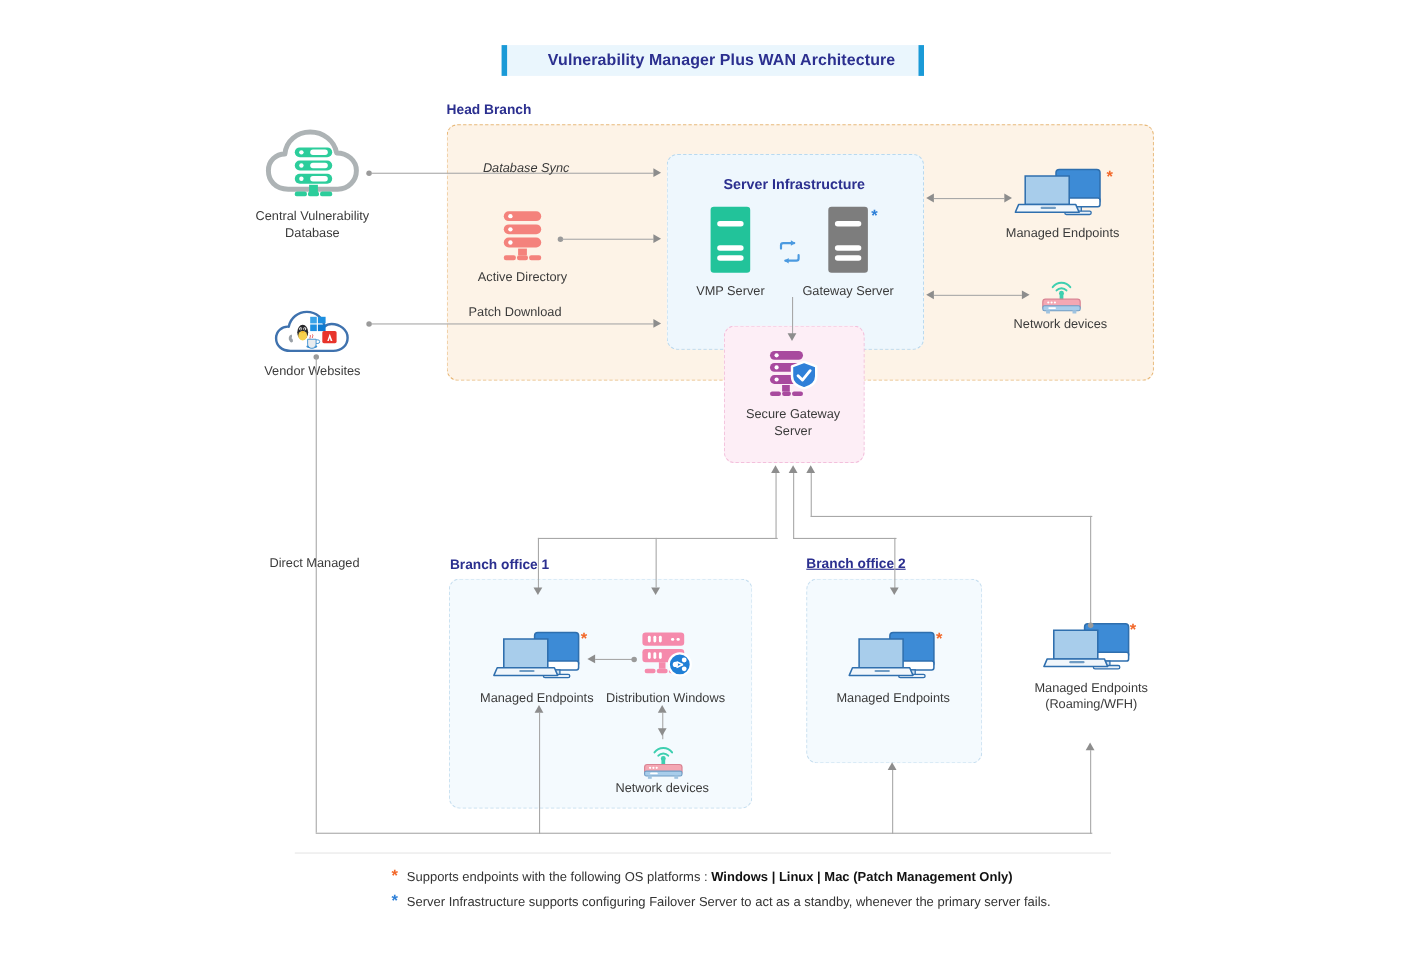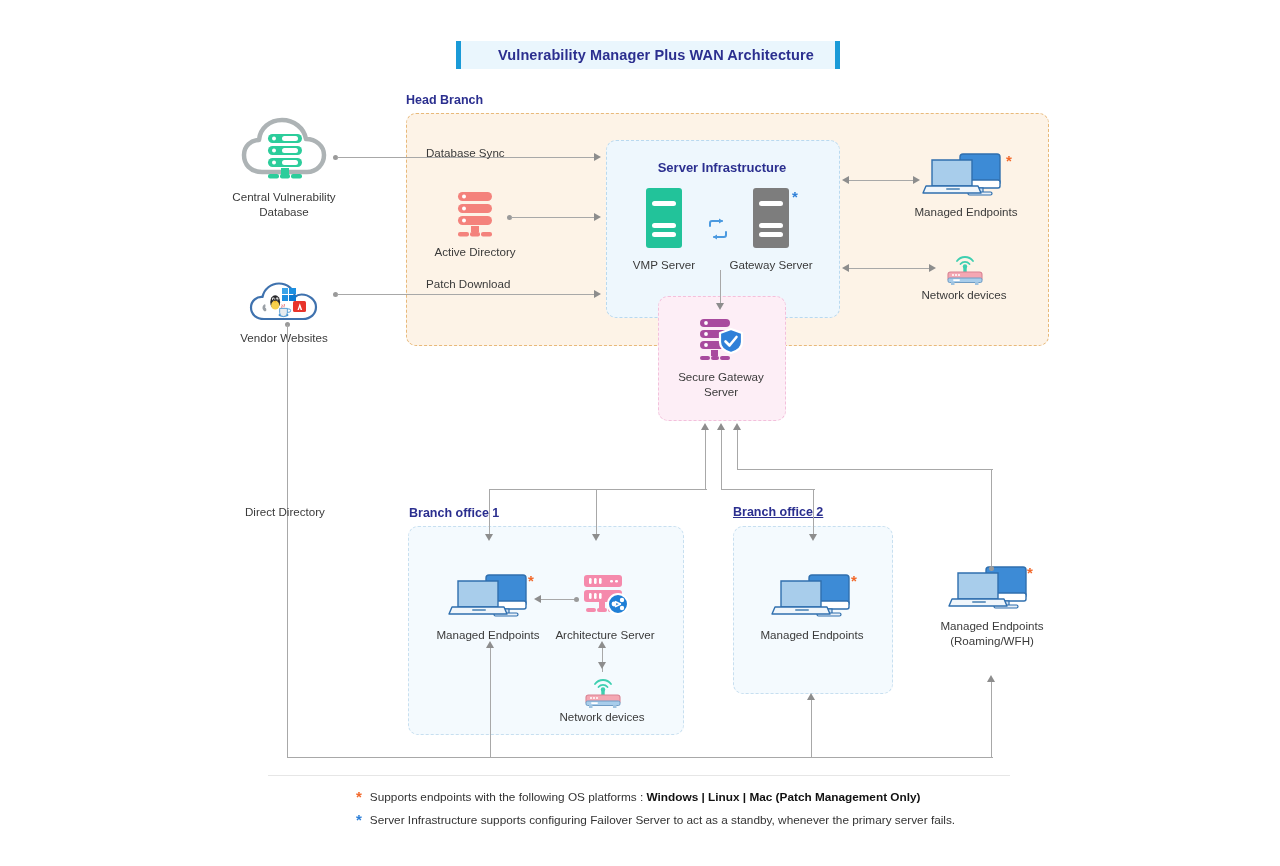--- a/index.html
+++ b/index.html
@@ -350,7 +350,7 @@
   <div class="abs dot" style="left:333px;top:155px;"></div>
   <div class="abs hline" style="left:337px;top:157px;width:257px;"></div>
   <div class="abs arr arr-r" style="left:594px;top:153px;"></div>
-  <div class="abs conn-label" style="left:426px;top:146px;">Database Sync</div>
+  <div class="abs conn-label" style="left:439px;top:146px;font-style:italic;">Database Sync</div>
 
   <div class="abs dot" style="left:507px;top:215px;"></div>
   <div class="abs hline" style="left:511px;top:217px;width:83px;"></div>

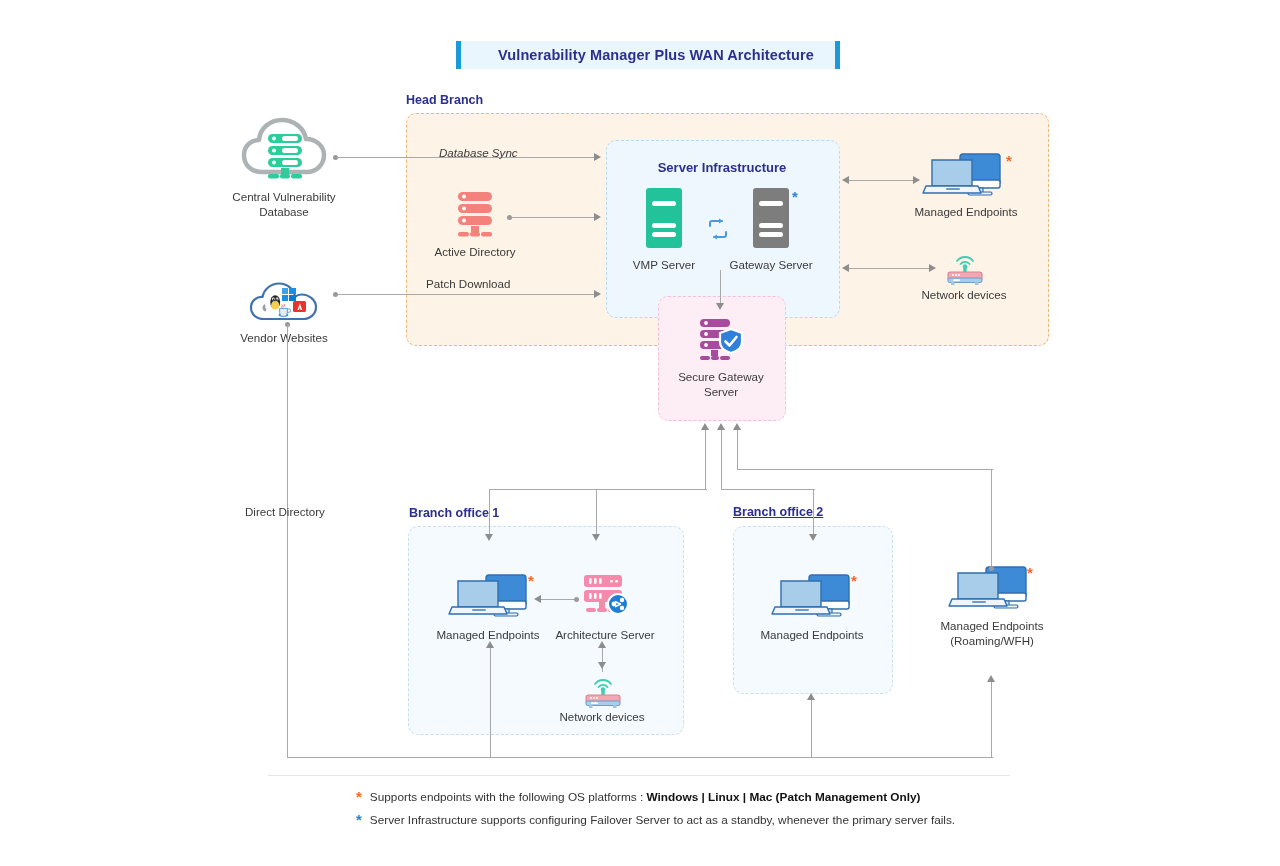--- a/index.html
+++ b/index.html
@@ -403,7 +403,7 @@
 
   <div class="abs dot" style="left:285px;top:322px;"></div>
   <div class="abs vline" style="left:287px;top:325px;height:432px;"></div>
-  <div class="abs conn-label" style="left:245px;top:505px;">Direct Directory</div>
+  <div class="abs conn-label" style="left:245px;top:505px;">Direct Managed</div>
   <div class="abs hline" style="left:287px;top:757px;width:706px;"></div>
 
   <div class="abs vline" style="left:490px;top:648px;height:110px;"></div>

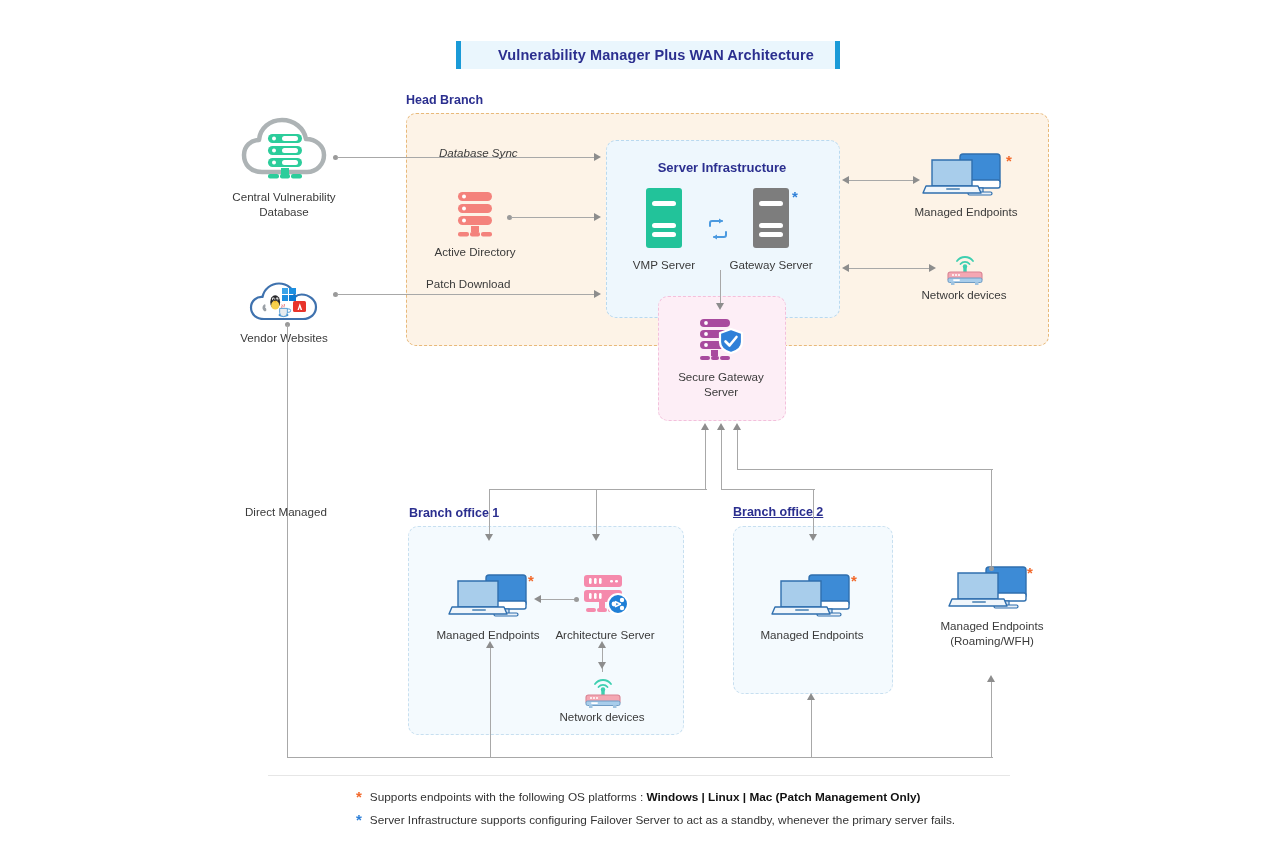--- a/index.html
+++ b/index.html
@@ -294,7 +294,7 @@
       </g>
     </svg>
   </div>
-  <div class="abs nlabel" style="left:545px;top:628px;width:120px;">Architecture Server</div>
+  <div class="abs nlabel" style="left:545px;top:628px;width:120px;">Distribution Windows</div>
 
   <div class="abs" style="left:582px;top:675px;width:42px;height:34px;">
     <svg width="42" height="34" viewBox="0 0 42 34">

